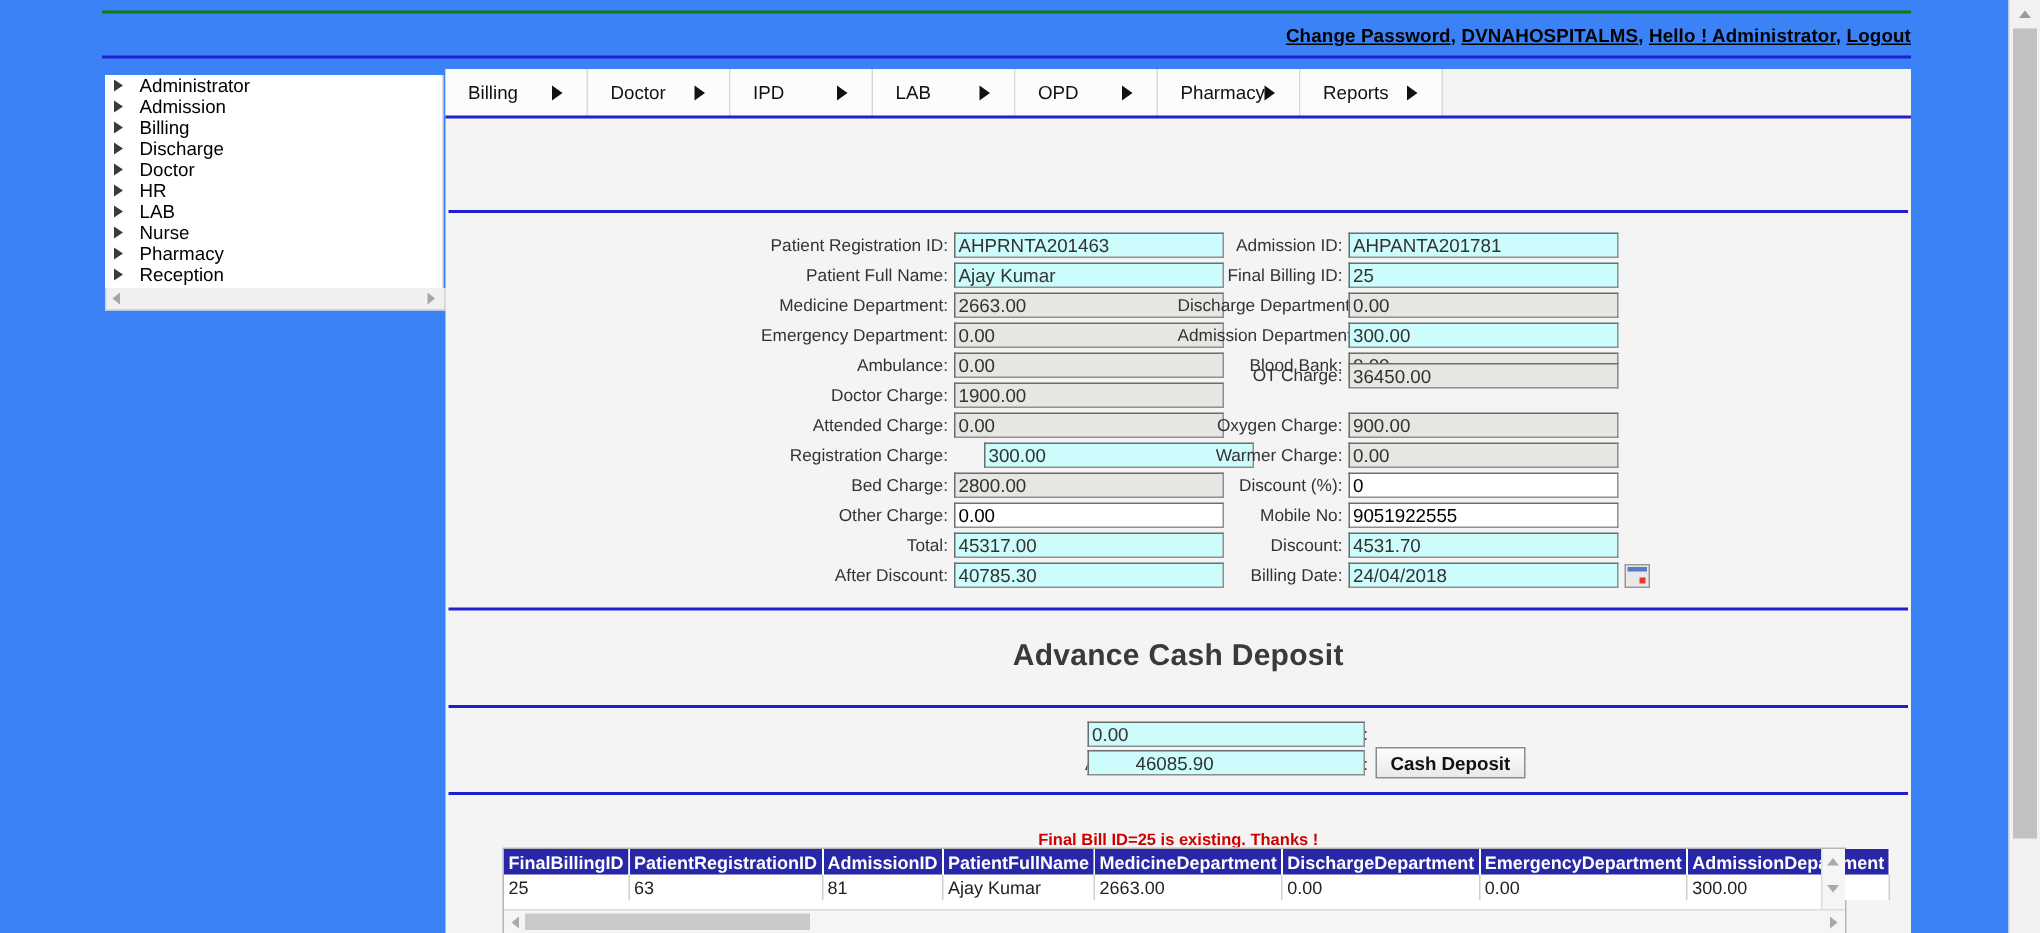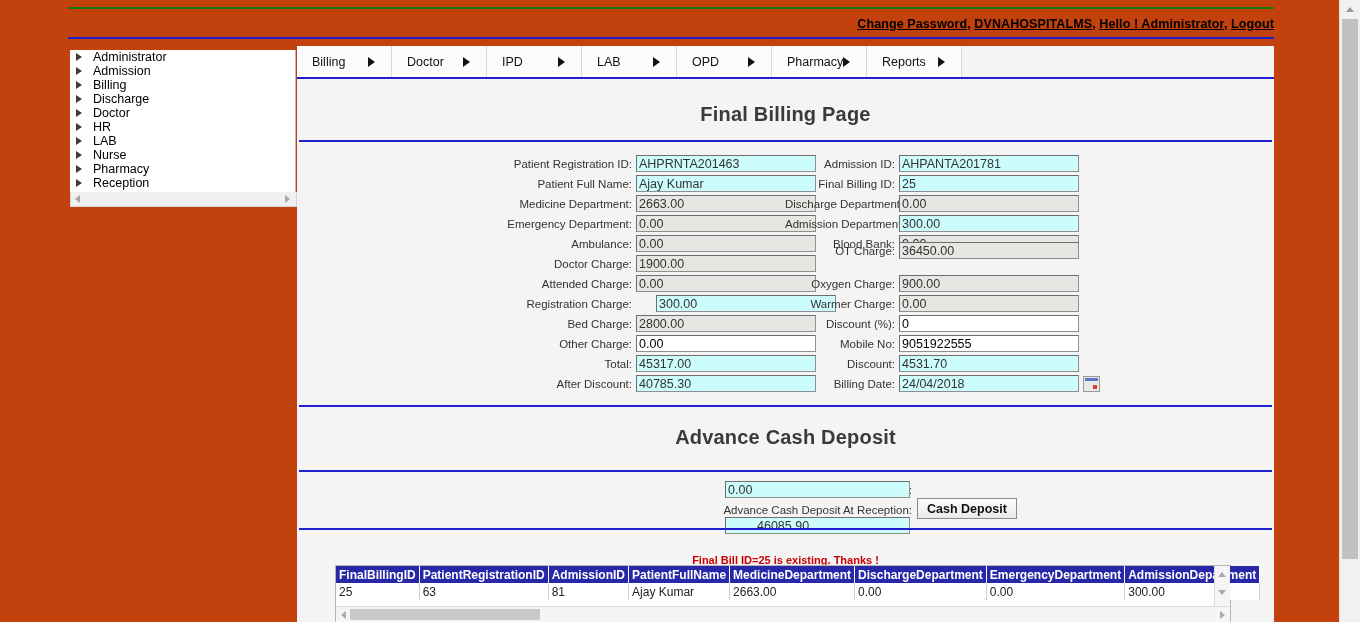--- a/index.html
+++ b/index.html
@@ -15,7 +15,7 @@
     width: 1360px;
     height: 622px;
     overflow: hidden;
-    background: #c2410c;
+    background: #3b82f6;
   }
 
   

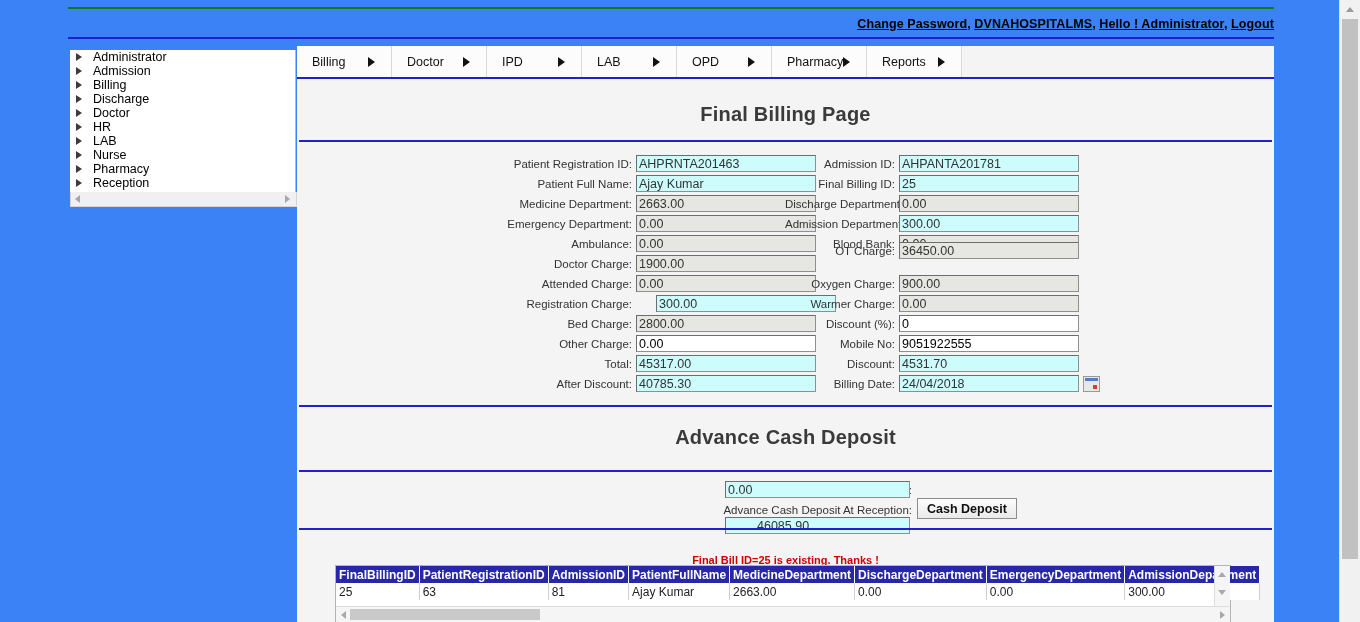--- a/index.html
+++ b/index.html
@@ -451,7 +451,6 @@
       </div>
     <div class="menubar-underline"></div>
 
-    <div class="section-title" style="top:57px;">Final Billing Page</div>
     <div class="rule-blue" style="top:94px;"></div>
 
     <div class="form-area" id="form-area">

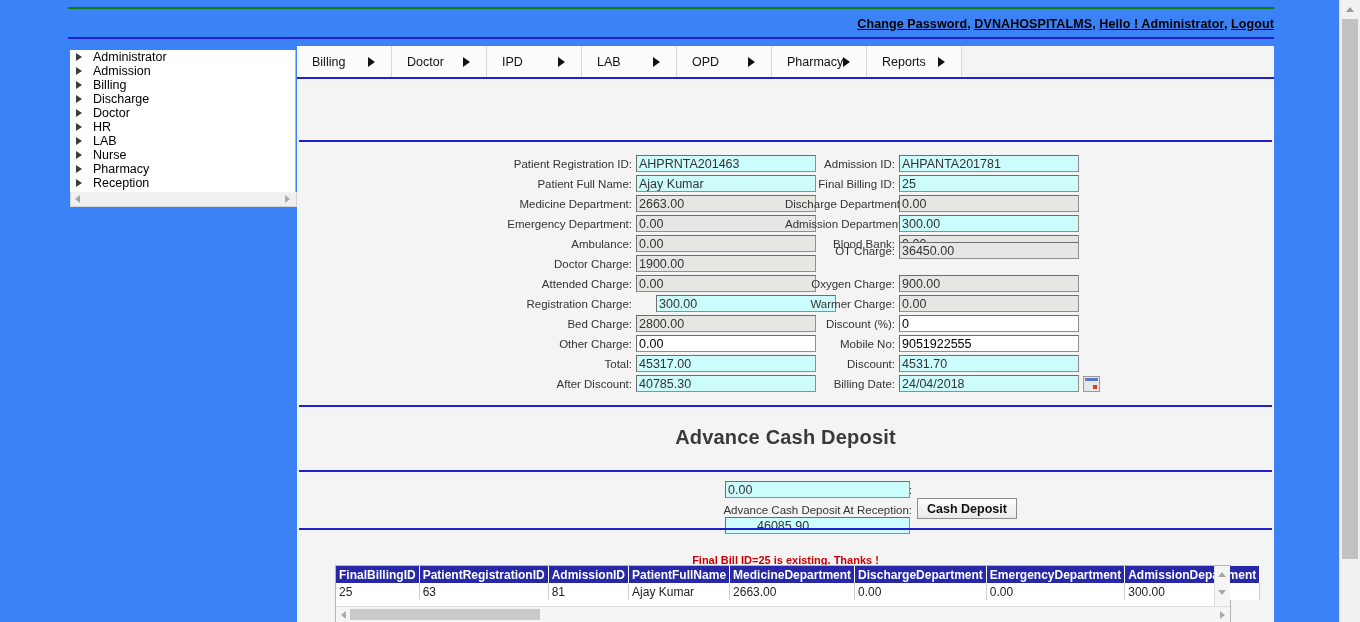--- a/index.html
+++ b/index.html
@@ -562,7 +562,7 @@
         <div class="acd-label" style="top: 438px; left: 265px; width: 350px; text-align: right;">Admission Department:</div>
         <input type="text" class="fld-input cyan" readonly="readonly" value="0.00" style="position: absolute; left: 428px; top: 435px; width: 185px;">
         <div class="acd-label" style="top: 458px; left: 265px; width: 350px; text-align: right;">Advance Cash Deposit At Reception:</div>
-        <input type="text" class="fld-input cyan" readonly="readonly" value="46085.90" style="position: absolute; left: 428px; top: 471px; width: 185px; padding-left: 31px;">
+        <input type="text" class="fld-input cyan" readonly="readonly" value="46085.90" style="position: absolute; left: 428px; top: 454px; width: 185px; padding-left: 31px;">
         <button class="btn-cashdeposit" style="left: 620px; top: 452px;">Cash Deposit</button>
       </div>
 

